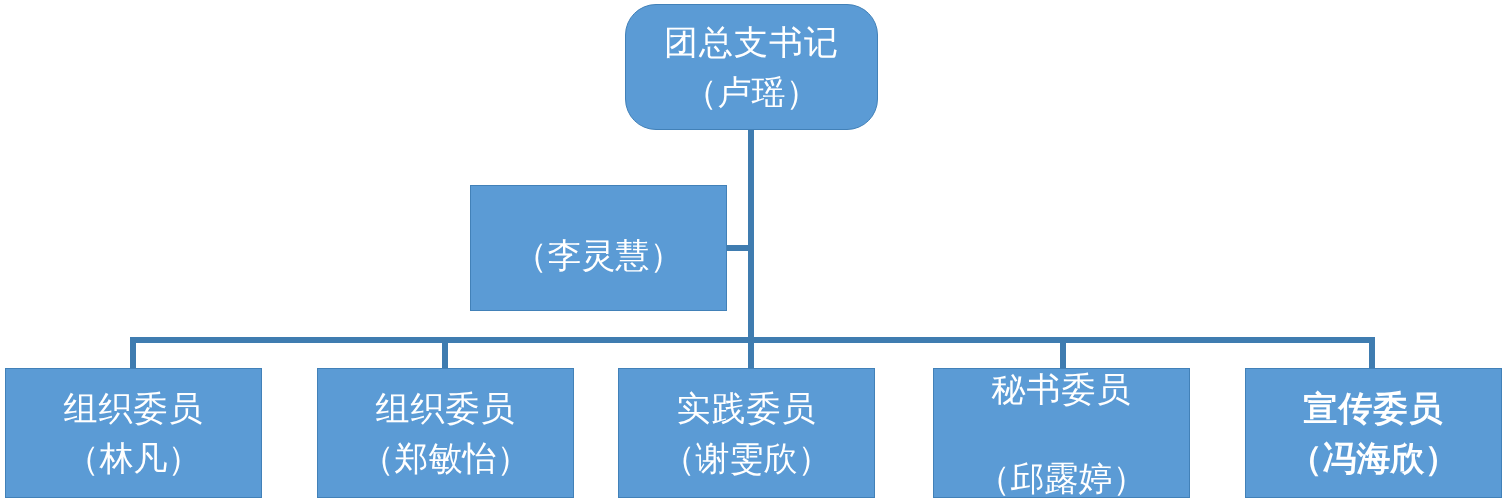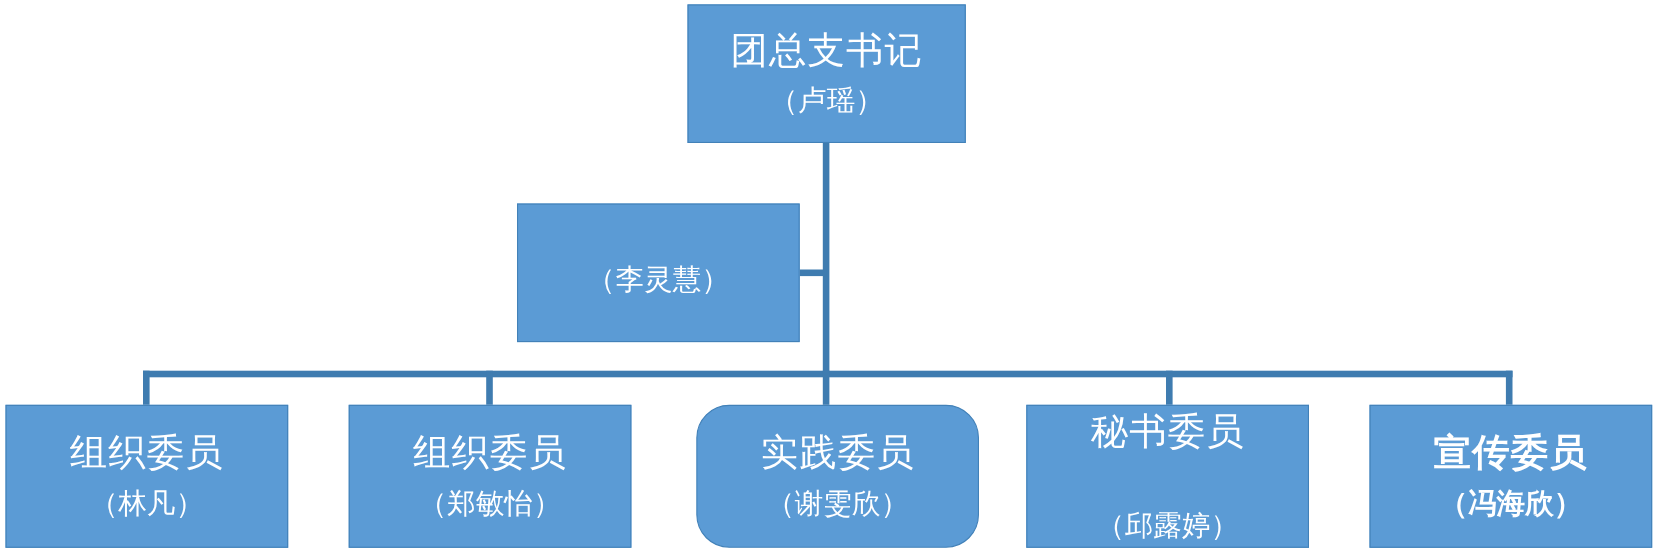--- a/index.html
+++ b/index.html
@@ -49,6 +49,7 @@
     top: 4px;
     width: 253px;
     height: 126px;
+    border-radius: 31px;
   }
   .node-deputy {
     left: 470px;

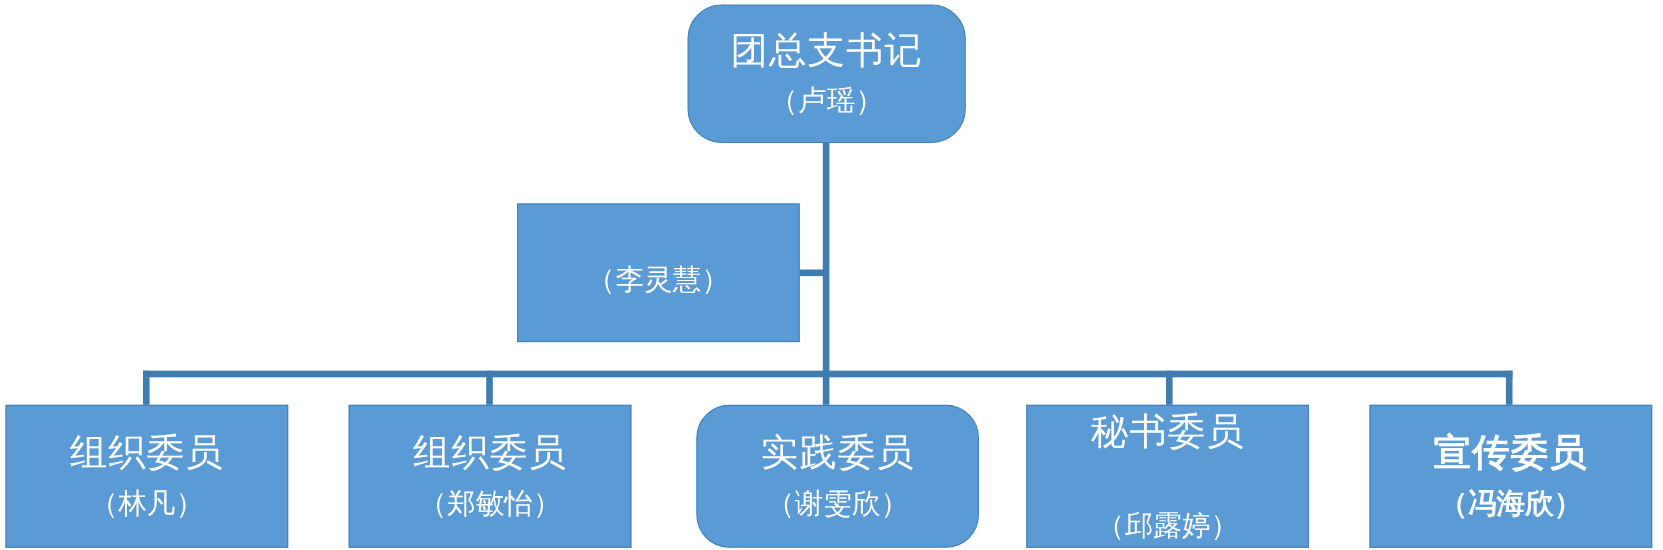--- a/index.html
+++ b/index.html
@@ -39,7 +39,7 @@
     padding-bottom: 2px;
   }
   .node .person {
-    font-size: 26px;
+    font-size: 34px;
     letter-spacing: 0px;
     padding-top: 14px;
   }

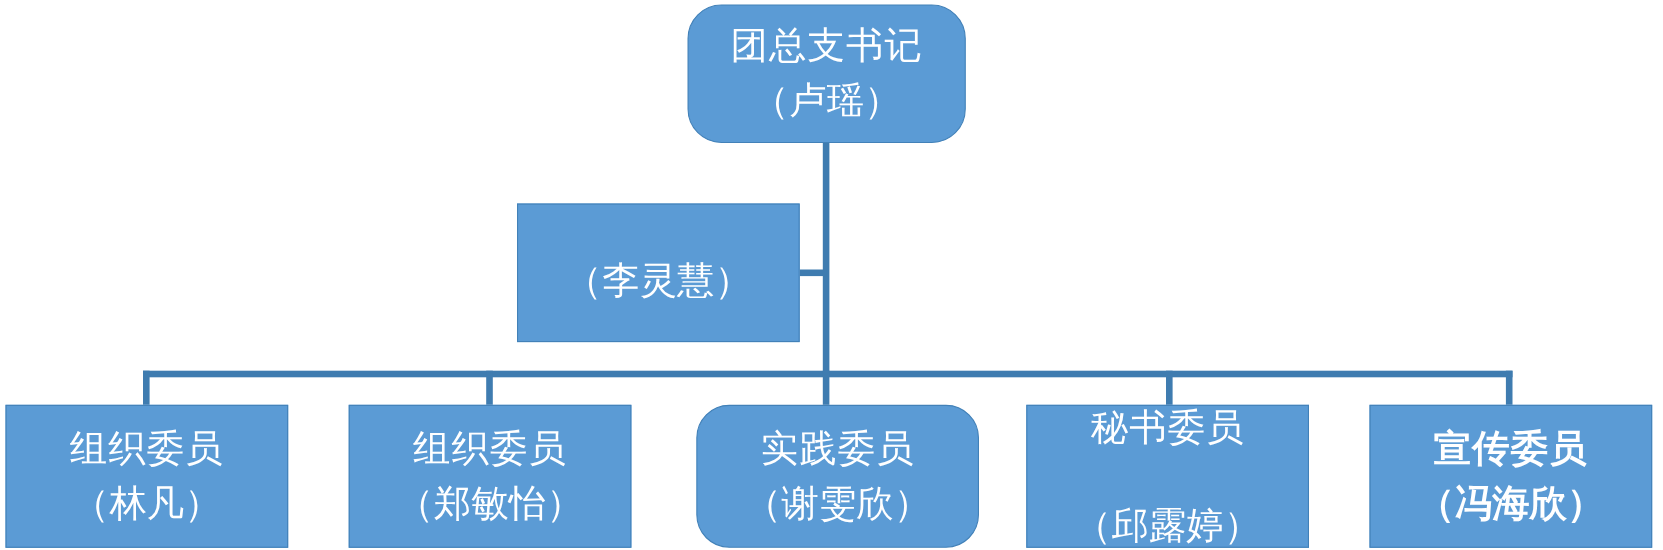--- a/index.html
+++ b/index.html
@@ -65,7 +65,7 @@
   }
   .leaf-1 { left: 5px; }
   .leaf-2 { left: 317px; }
-  .leaf-3 { left: 633px; border-radius: 30px; }
+  .leaf-3 { left: 618px; }
   .leaf-4 { left: 933px; gap: 39px; }
   .leaf-5 { left: 1245px; font-weight: bold; }
 

